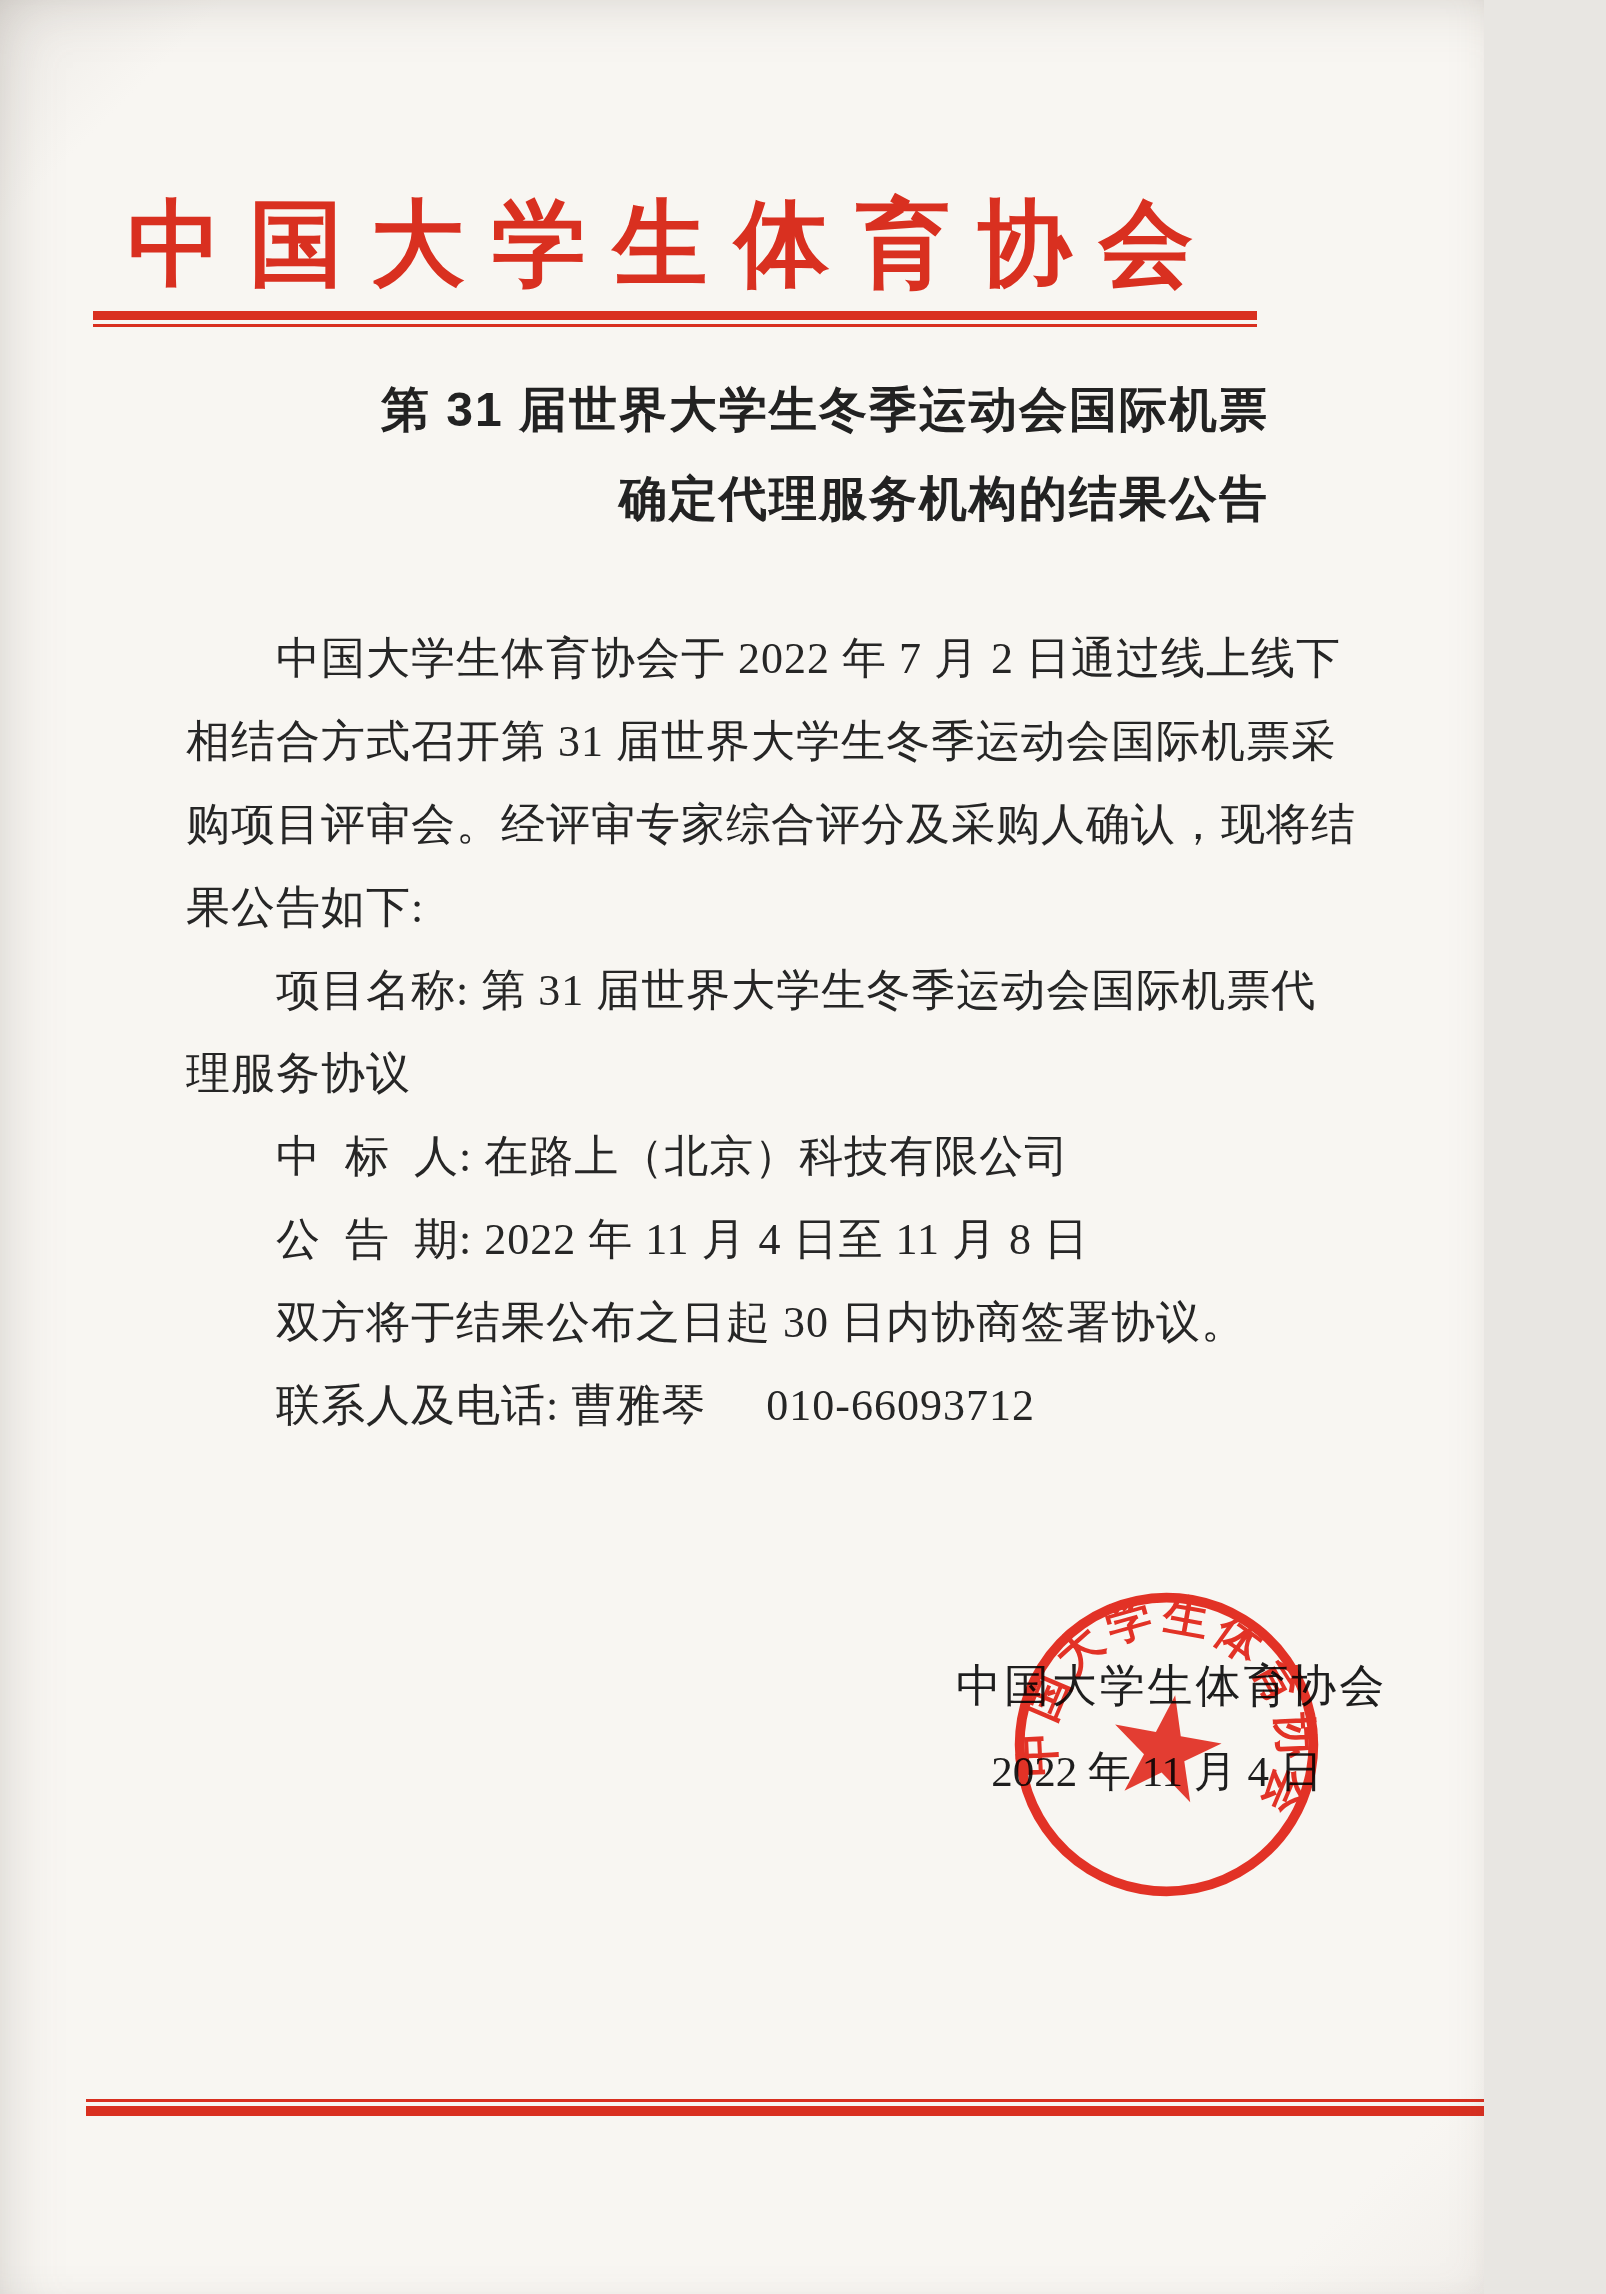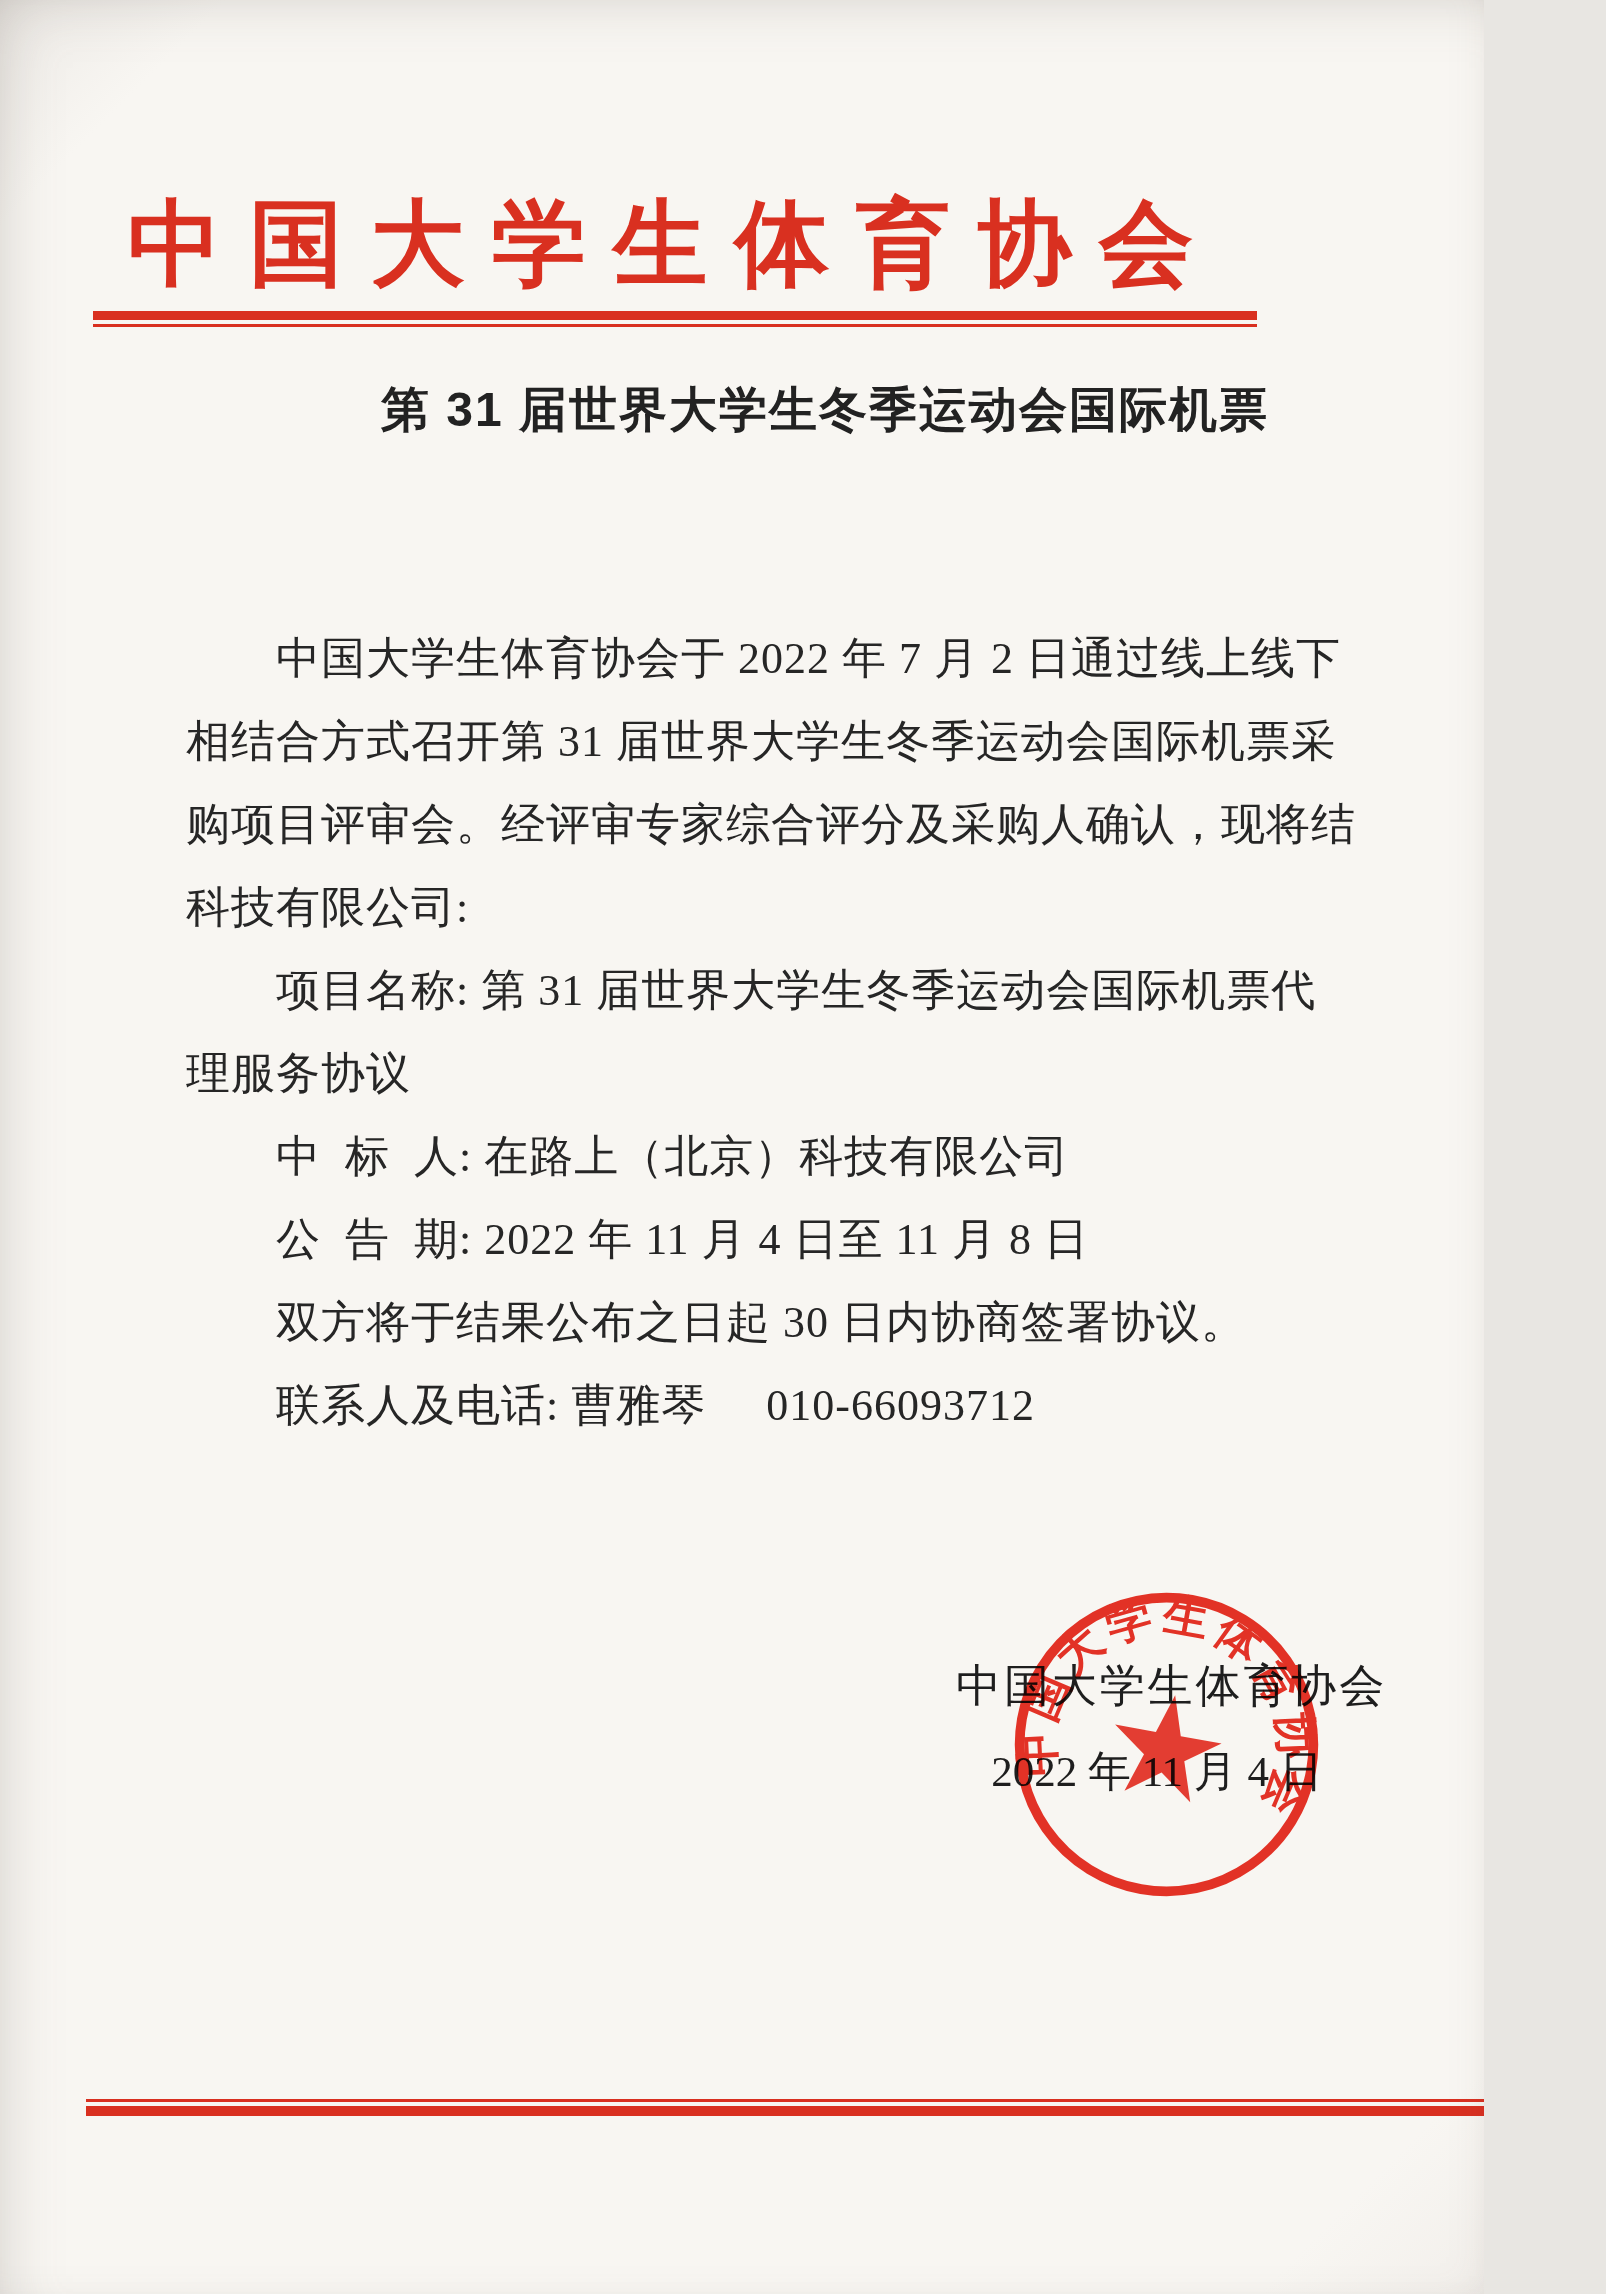--- a/index.html
+++ b/index.html
@@ -83,6 +83,7 @@
   </div>
 
   <div class="title line1">第 31 届世界大学生冬季运动会国际机票</div>
+  <div class="title line2">确定代理服务机构的结果公告</div>
 
   <div class="body-block">
     <div class="body-line indent">中国大学生体育协会于 2022 年 7 月 2 日通过线上线下</div>

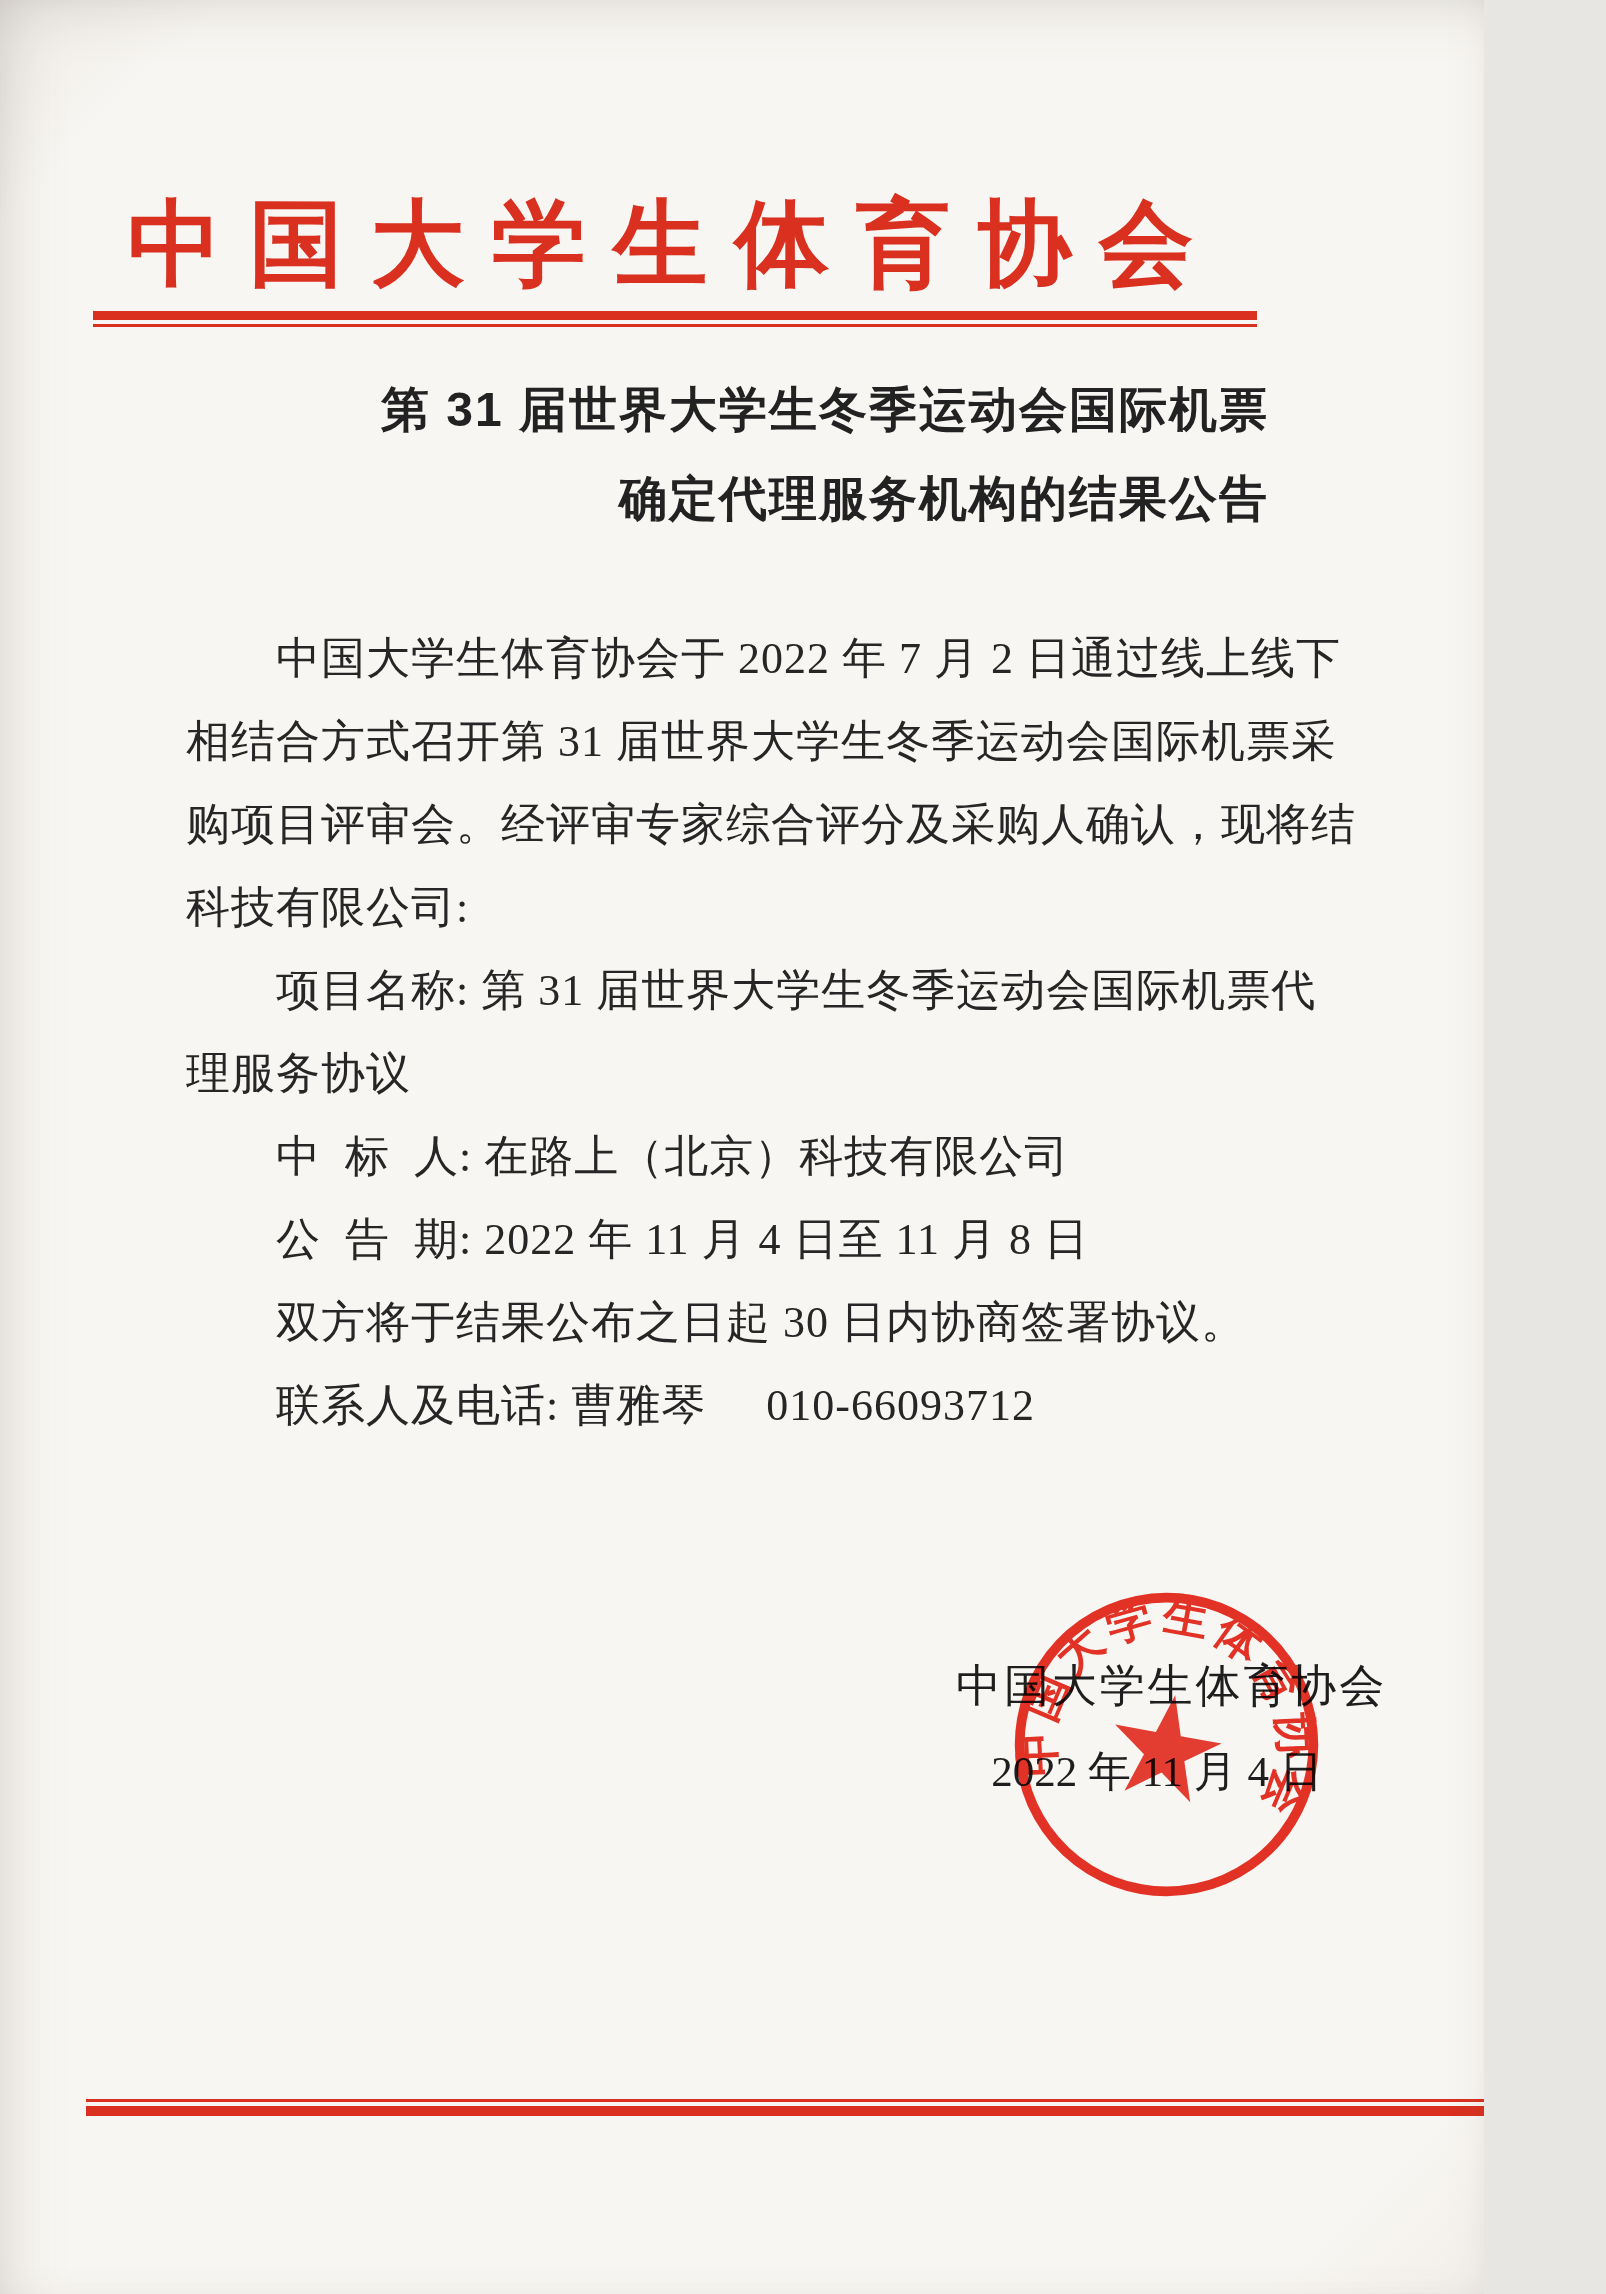--- a/index.html
+++ b/index.html
@@ -89,7 +89,7 @@
     <div class="body-line indent">中国大学生体育协会于 2022 年 7 月 2 日通过线上线下</div>
     <div class="body-line">相结合方式召开第 31 届世界大学生冬季运动会国际机票采</div>
     <div class="body-line">购项目评审会。经评审专家综合评分及采购人确认，现将结</div>
-    <div class="body-line">科技有限公司:</div>
+    <div class="body-line">果公告如下:</div>
     <div class="body-line indent">项目名称: 第 31 届世界大学生冬季运动会国际机票代</div>
     <div class="body-line">理服务协议</div>
     <div class="body-line indent">中  标  人: 在路上（北京）科技有限公司</div>

